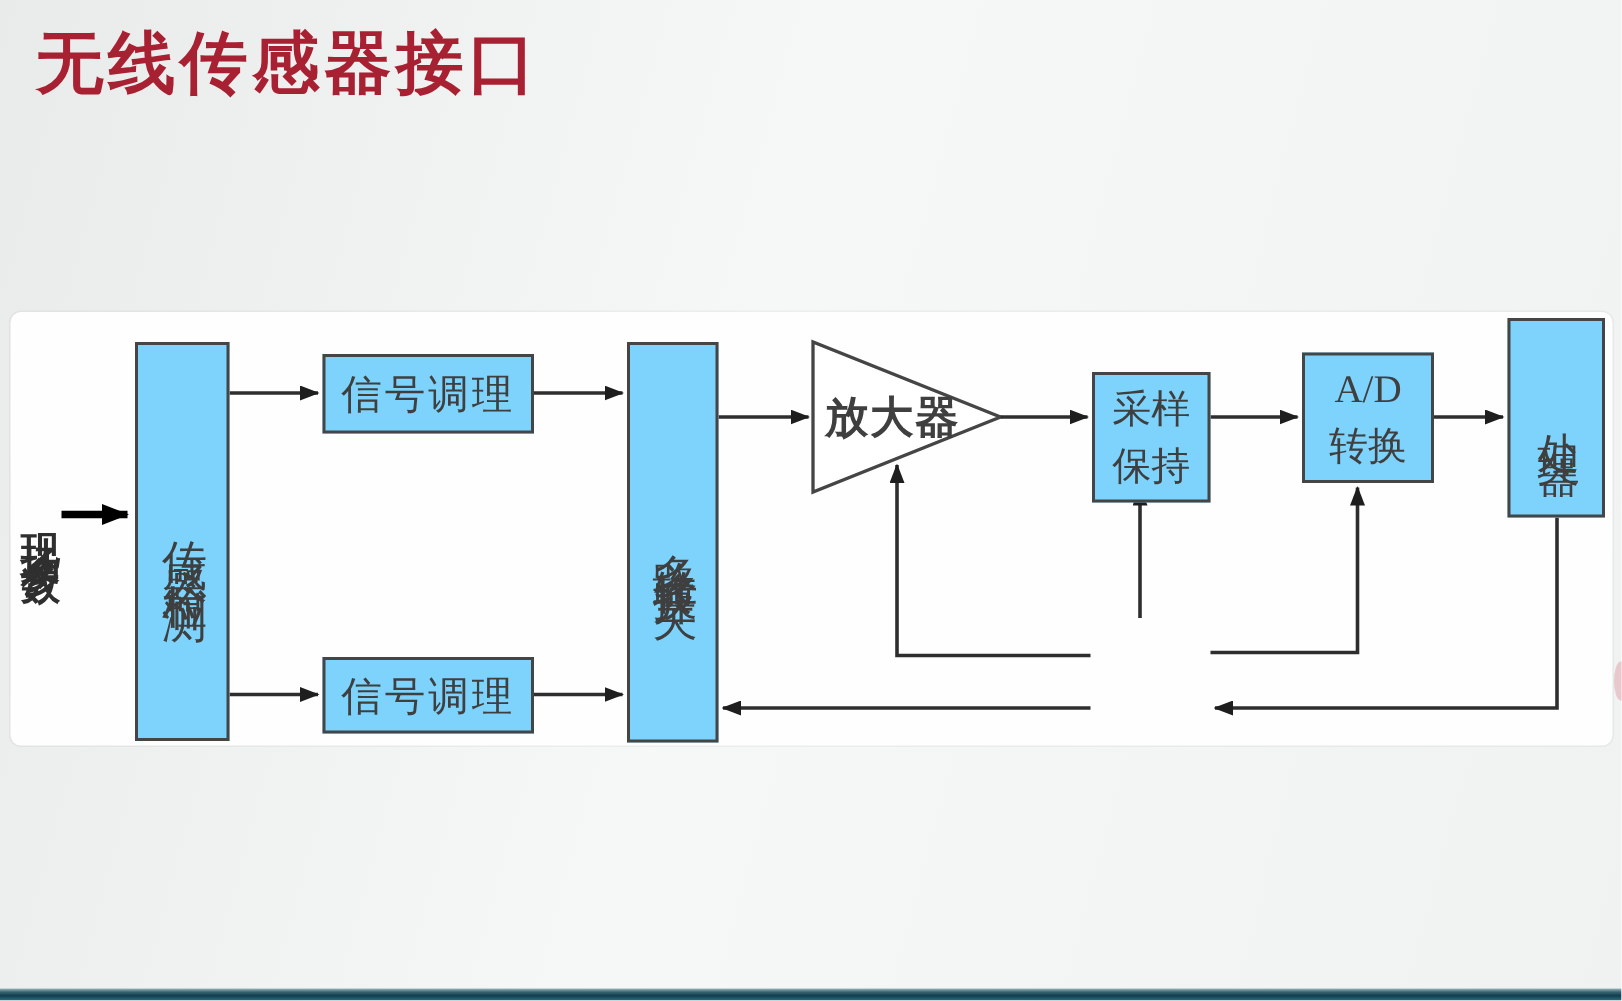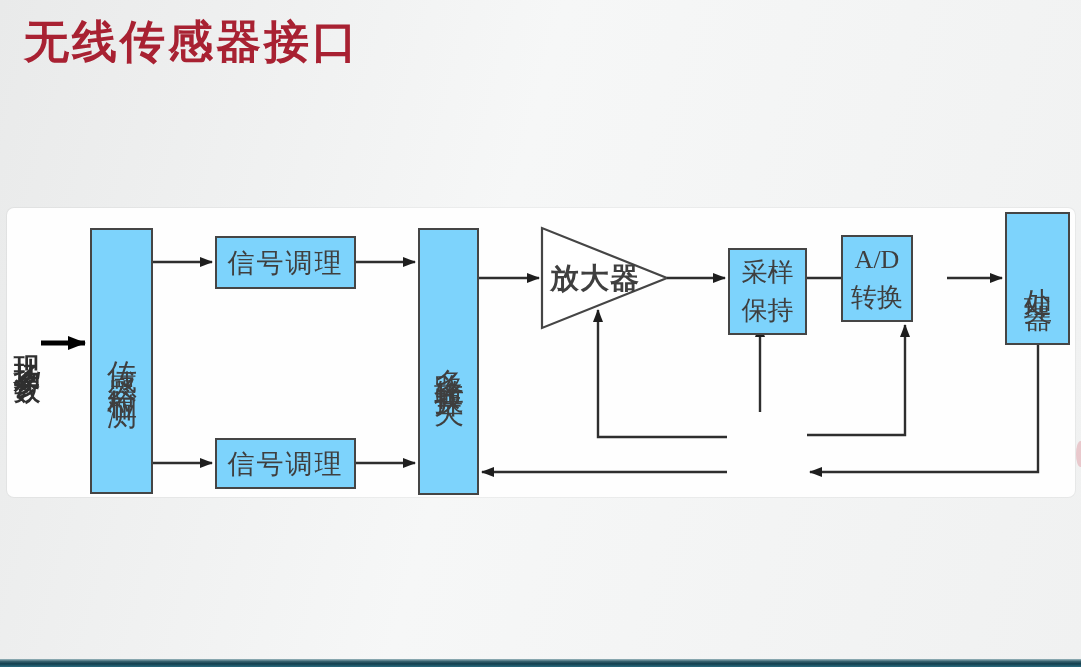--- a/index.html
+++ b/index.html
@@ -58,7 +58,7 @@
   .sig-bottom   { left: 208px; top: 230px; width: 141px; height: 51px;  font-size: 27px; letter-spacing: 2px; }
   .mux-box      { left: 411px; top: 20px;  width: 61px;  height: 267px; font-size: 30px; letter-spacing: 0.18em; }
   .sh-box       { left: 721px; top: 27px;  width: 79px;  height: 87px;  font-size: 26px; line-height: 1.45; margin-top: 13px; }
-  .adc-box      { left: 834px; top: 27px;  width: 72px;  height: 87px;  font-size: 26px; line-height: 1.45; }
+  .adc-box      { left: 861px; top: 27px;  width: 88px;  height: 87px;  font-size: 26px; line-height: 1.45; }
   .proc-box     { left: 998px; top: 4px;   width: 65px;  height: 133px; font-size: 28px; letter-spacing: 0.32em; }
   .ctrl-box     { left: 720px; top: 204px; width: 80px;  height: 84px;  font-size: 26px; line-height: 1.45; }
   .amp-label {

